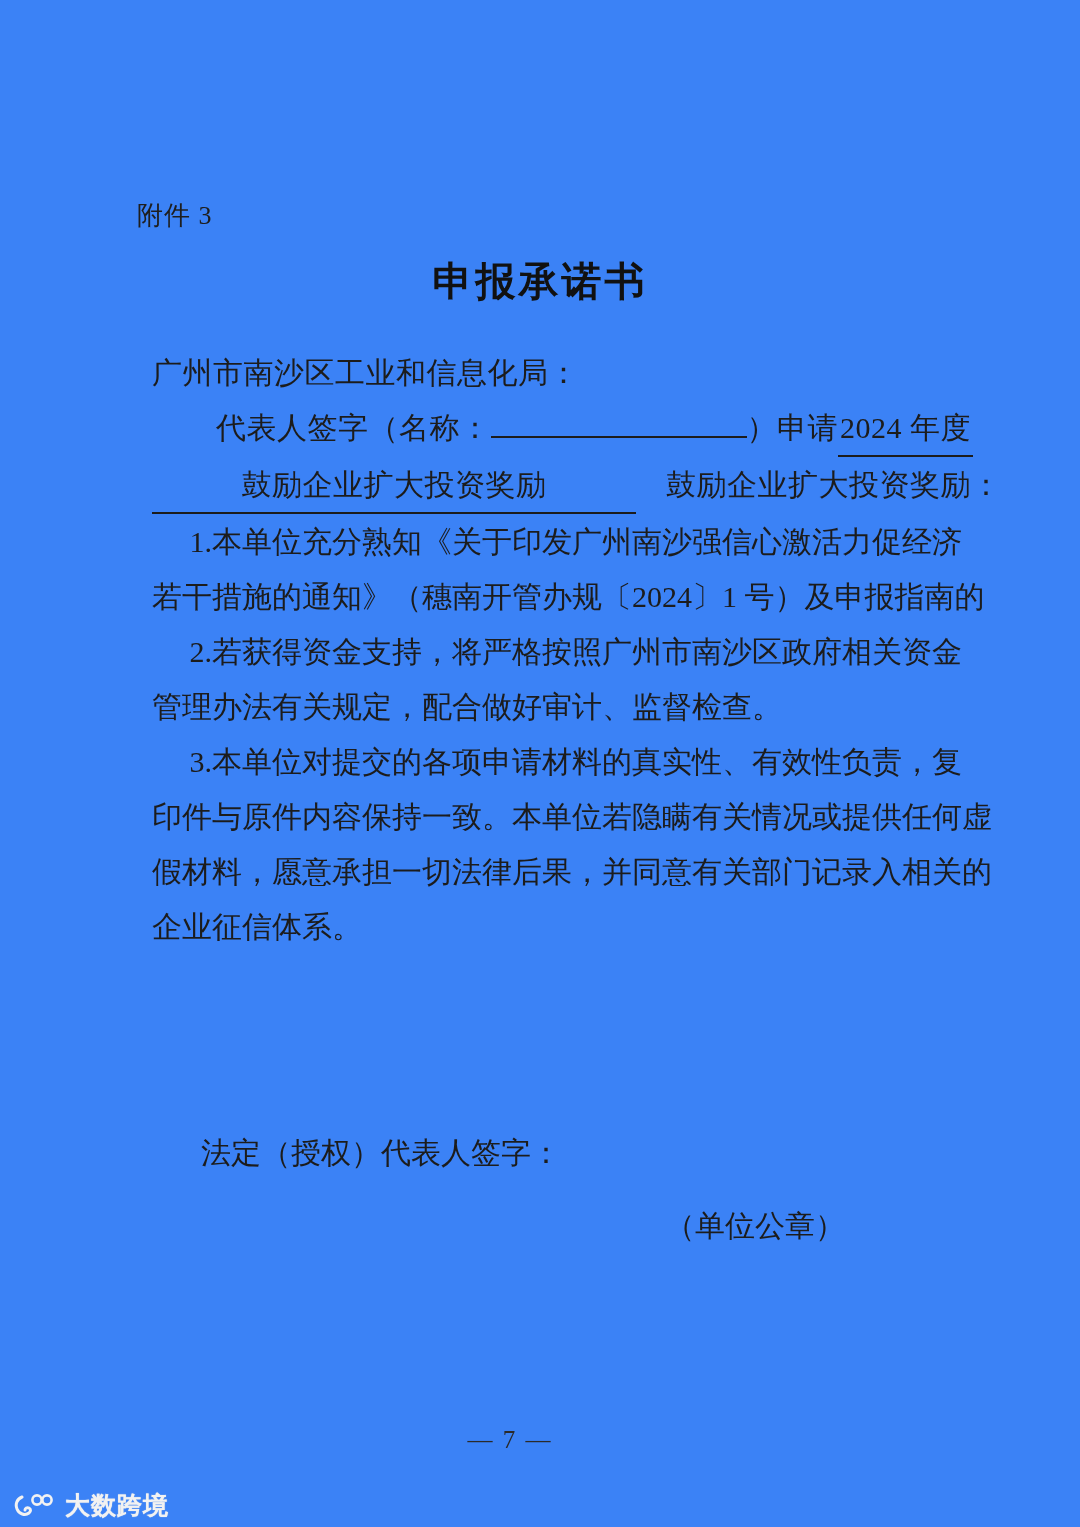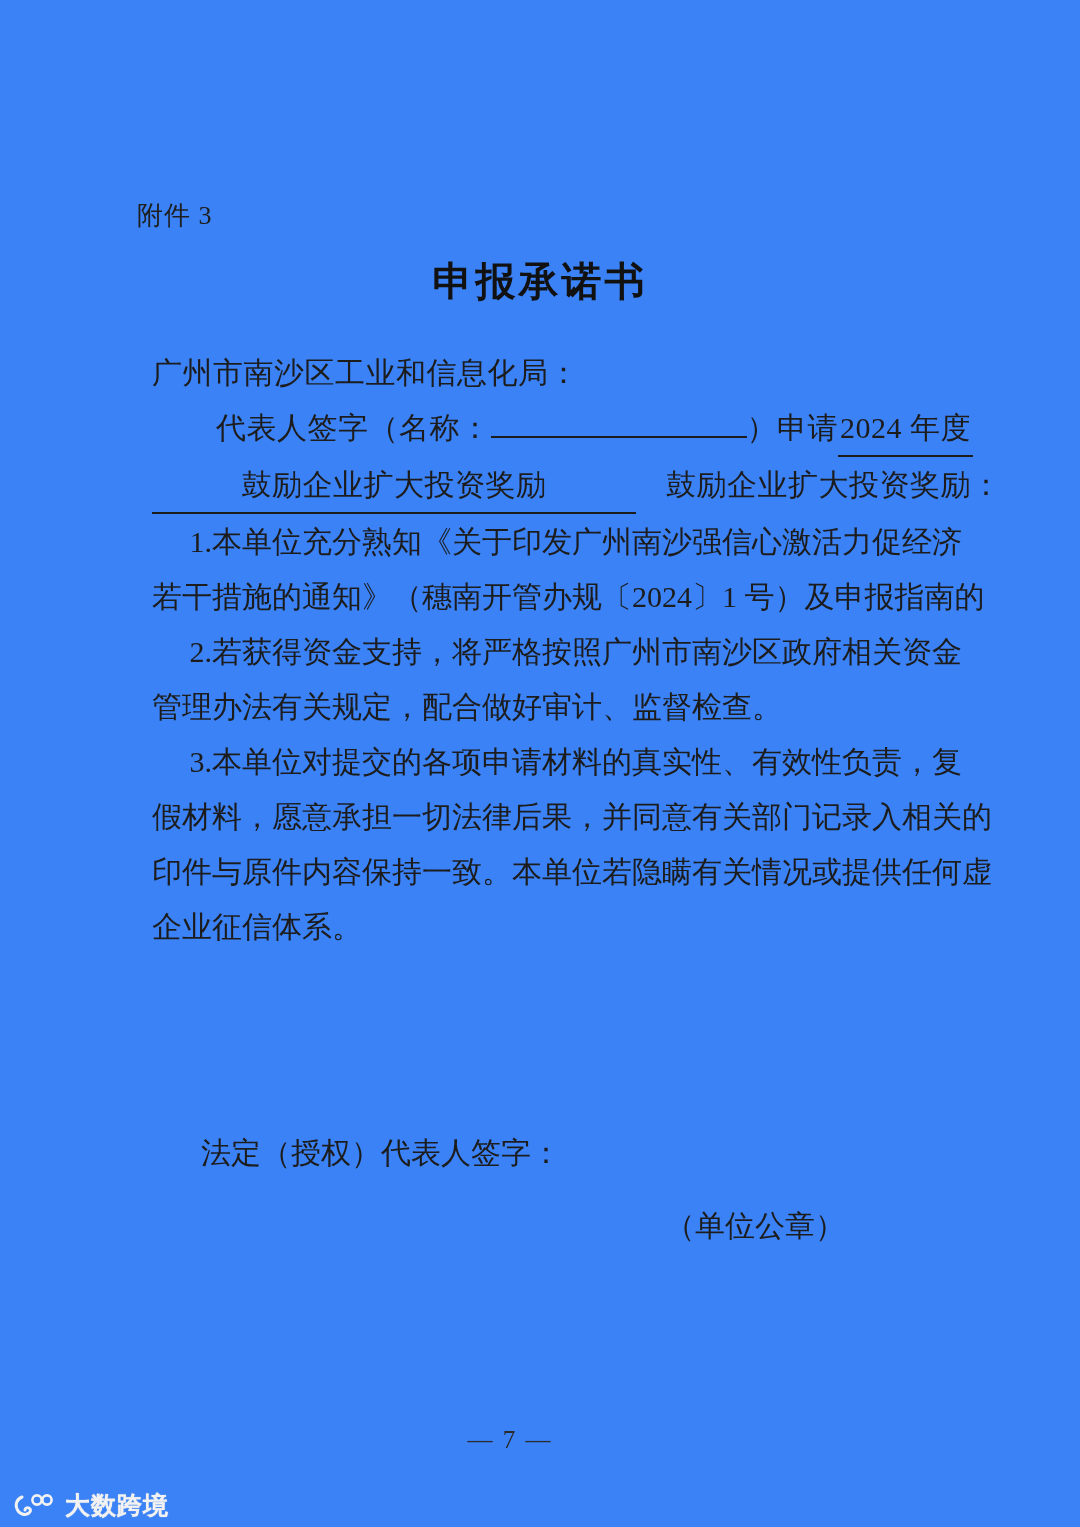--- a/index.html
+++ b/index.html
@@ -229,8 +229,8 @@
         <span class="indent"></span>
         <span>3.本单位对提交的各项申请材料的真实性、有效性负责，复</span>
       </div>
+      <div class="para-line">印件与原件内容保持一致。本单位若隐瞒有关情况或提供任何虚</div>
       <div class="para-line">假材料，愿意承担一切法律后果，并同意有关部门记录入相关的</div>
-      <div class="para-line">印件与原件内容保持一致。本单位若隐瞒有关情况或提供任何虚</div>
       <div class="para-line">企业征信体系。</div>
     </div>
 

